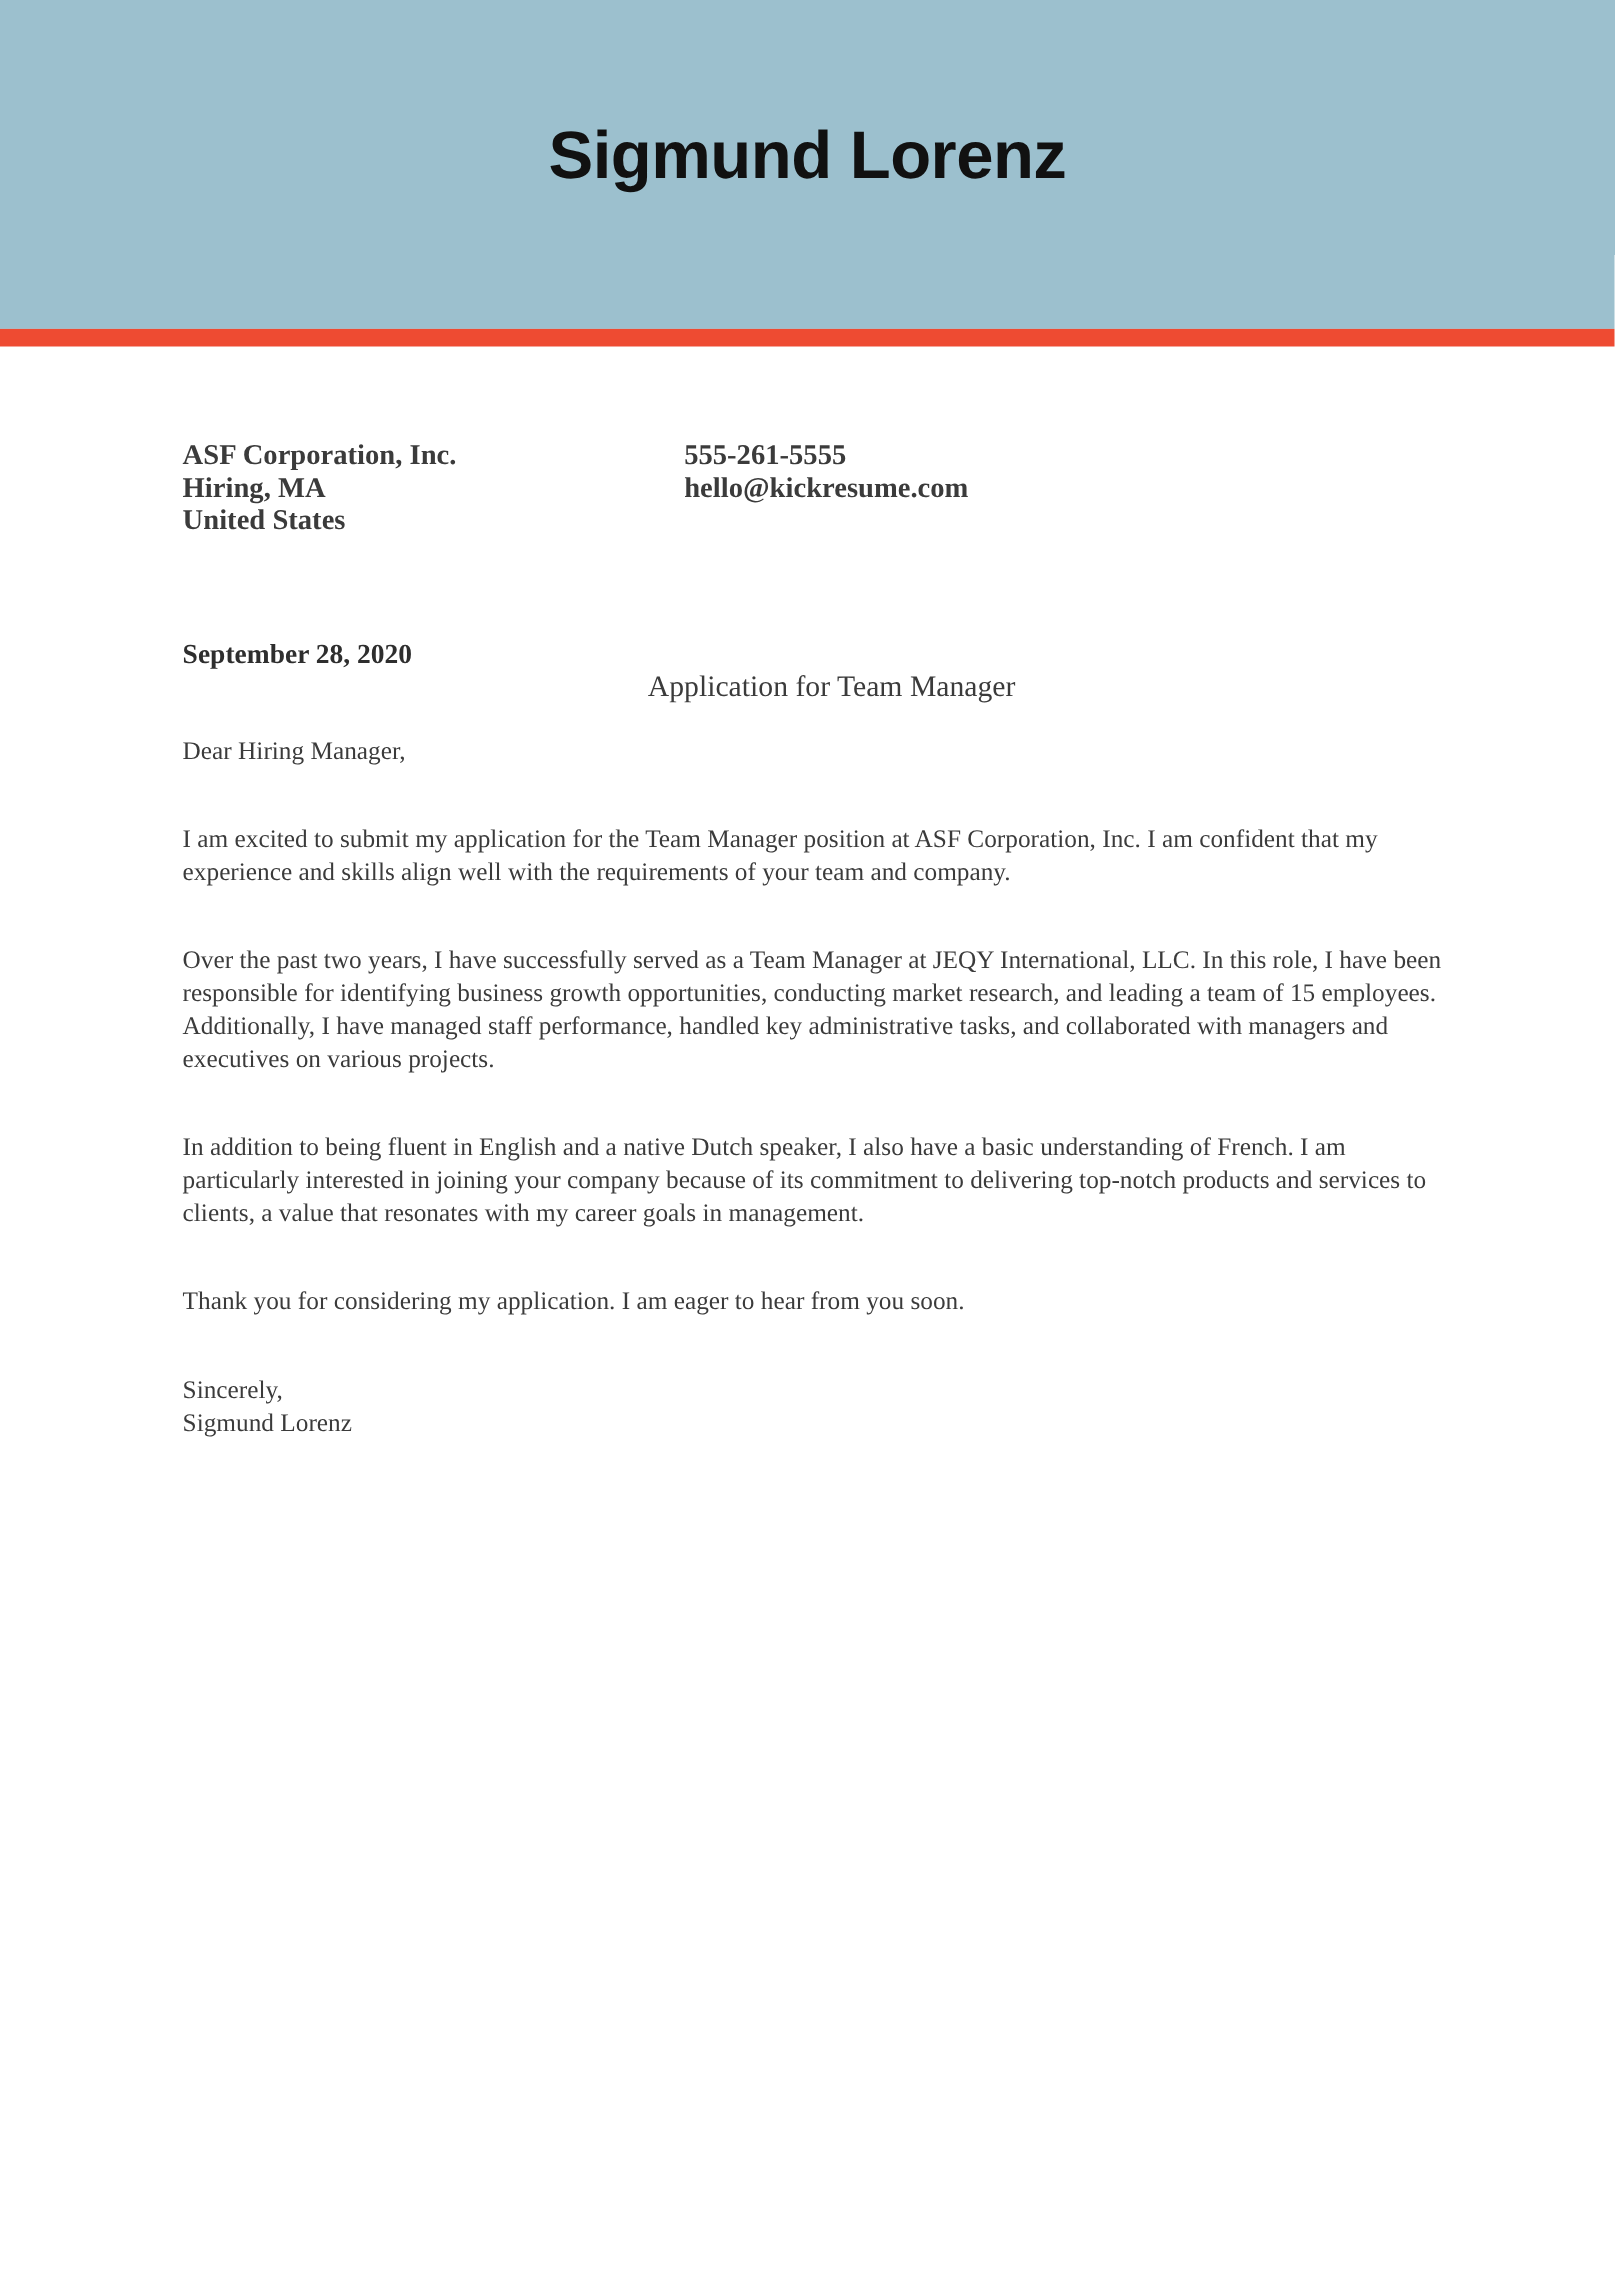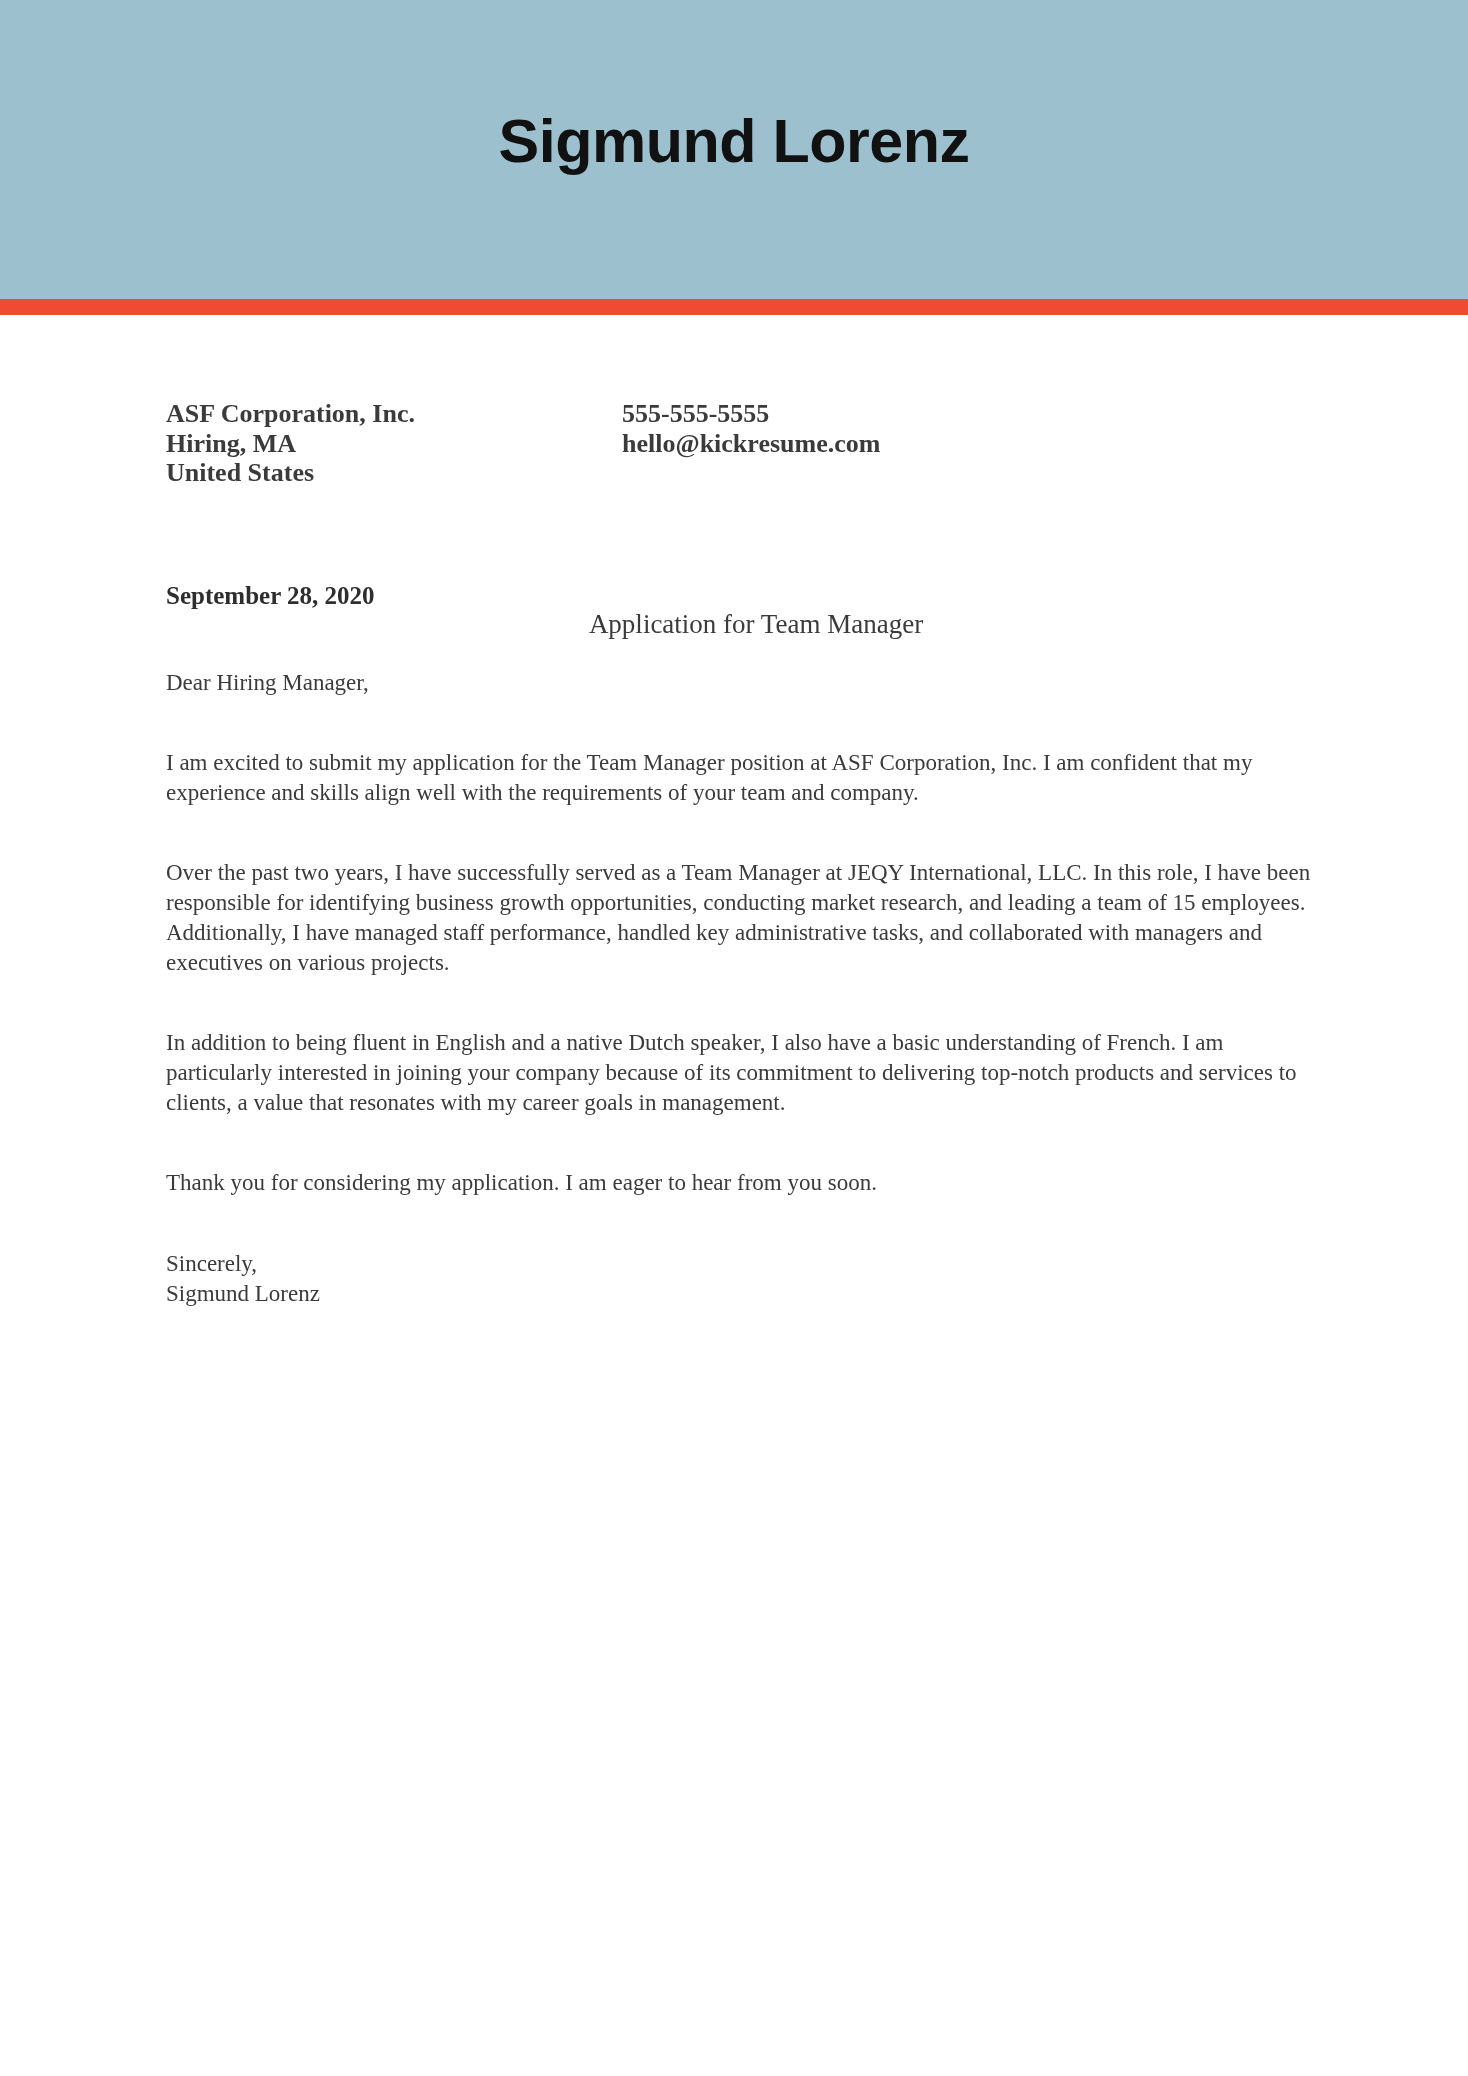--- a/index.html
+++ b/index.html
@@ -155,7 +155,7 @@
           <div class="meta-line">United States</div>
         </div>
         <div class="meta-col-right">
-          <div class="meta-line">555-555-5555</div>
+          <div class="meta-line">555-261-5555</div>
           <div class="meta-line">hello@kickresume.com</div>
         </div>
       </div>

